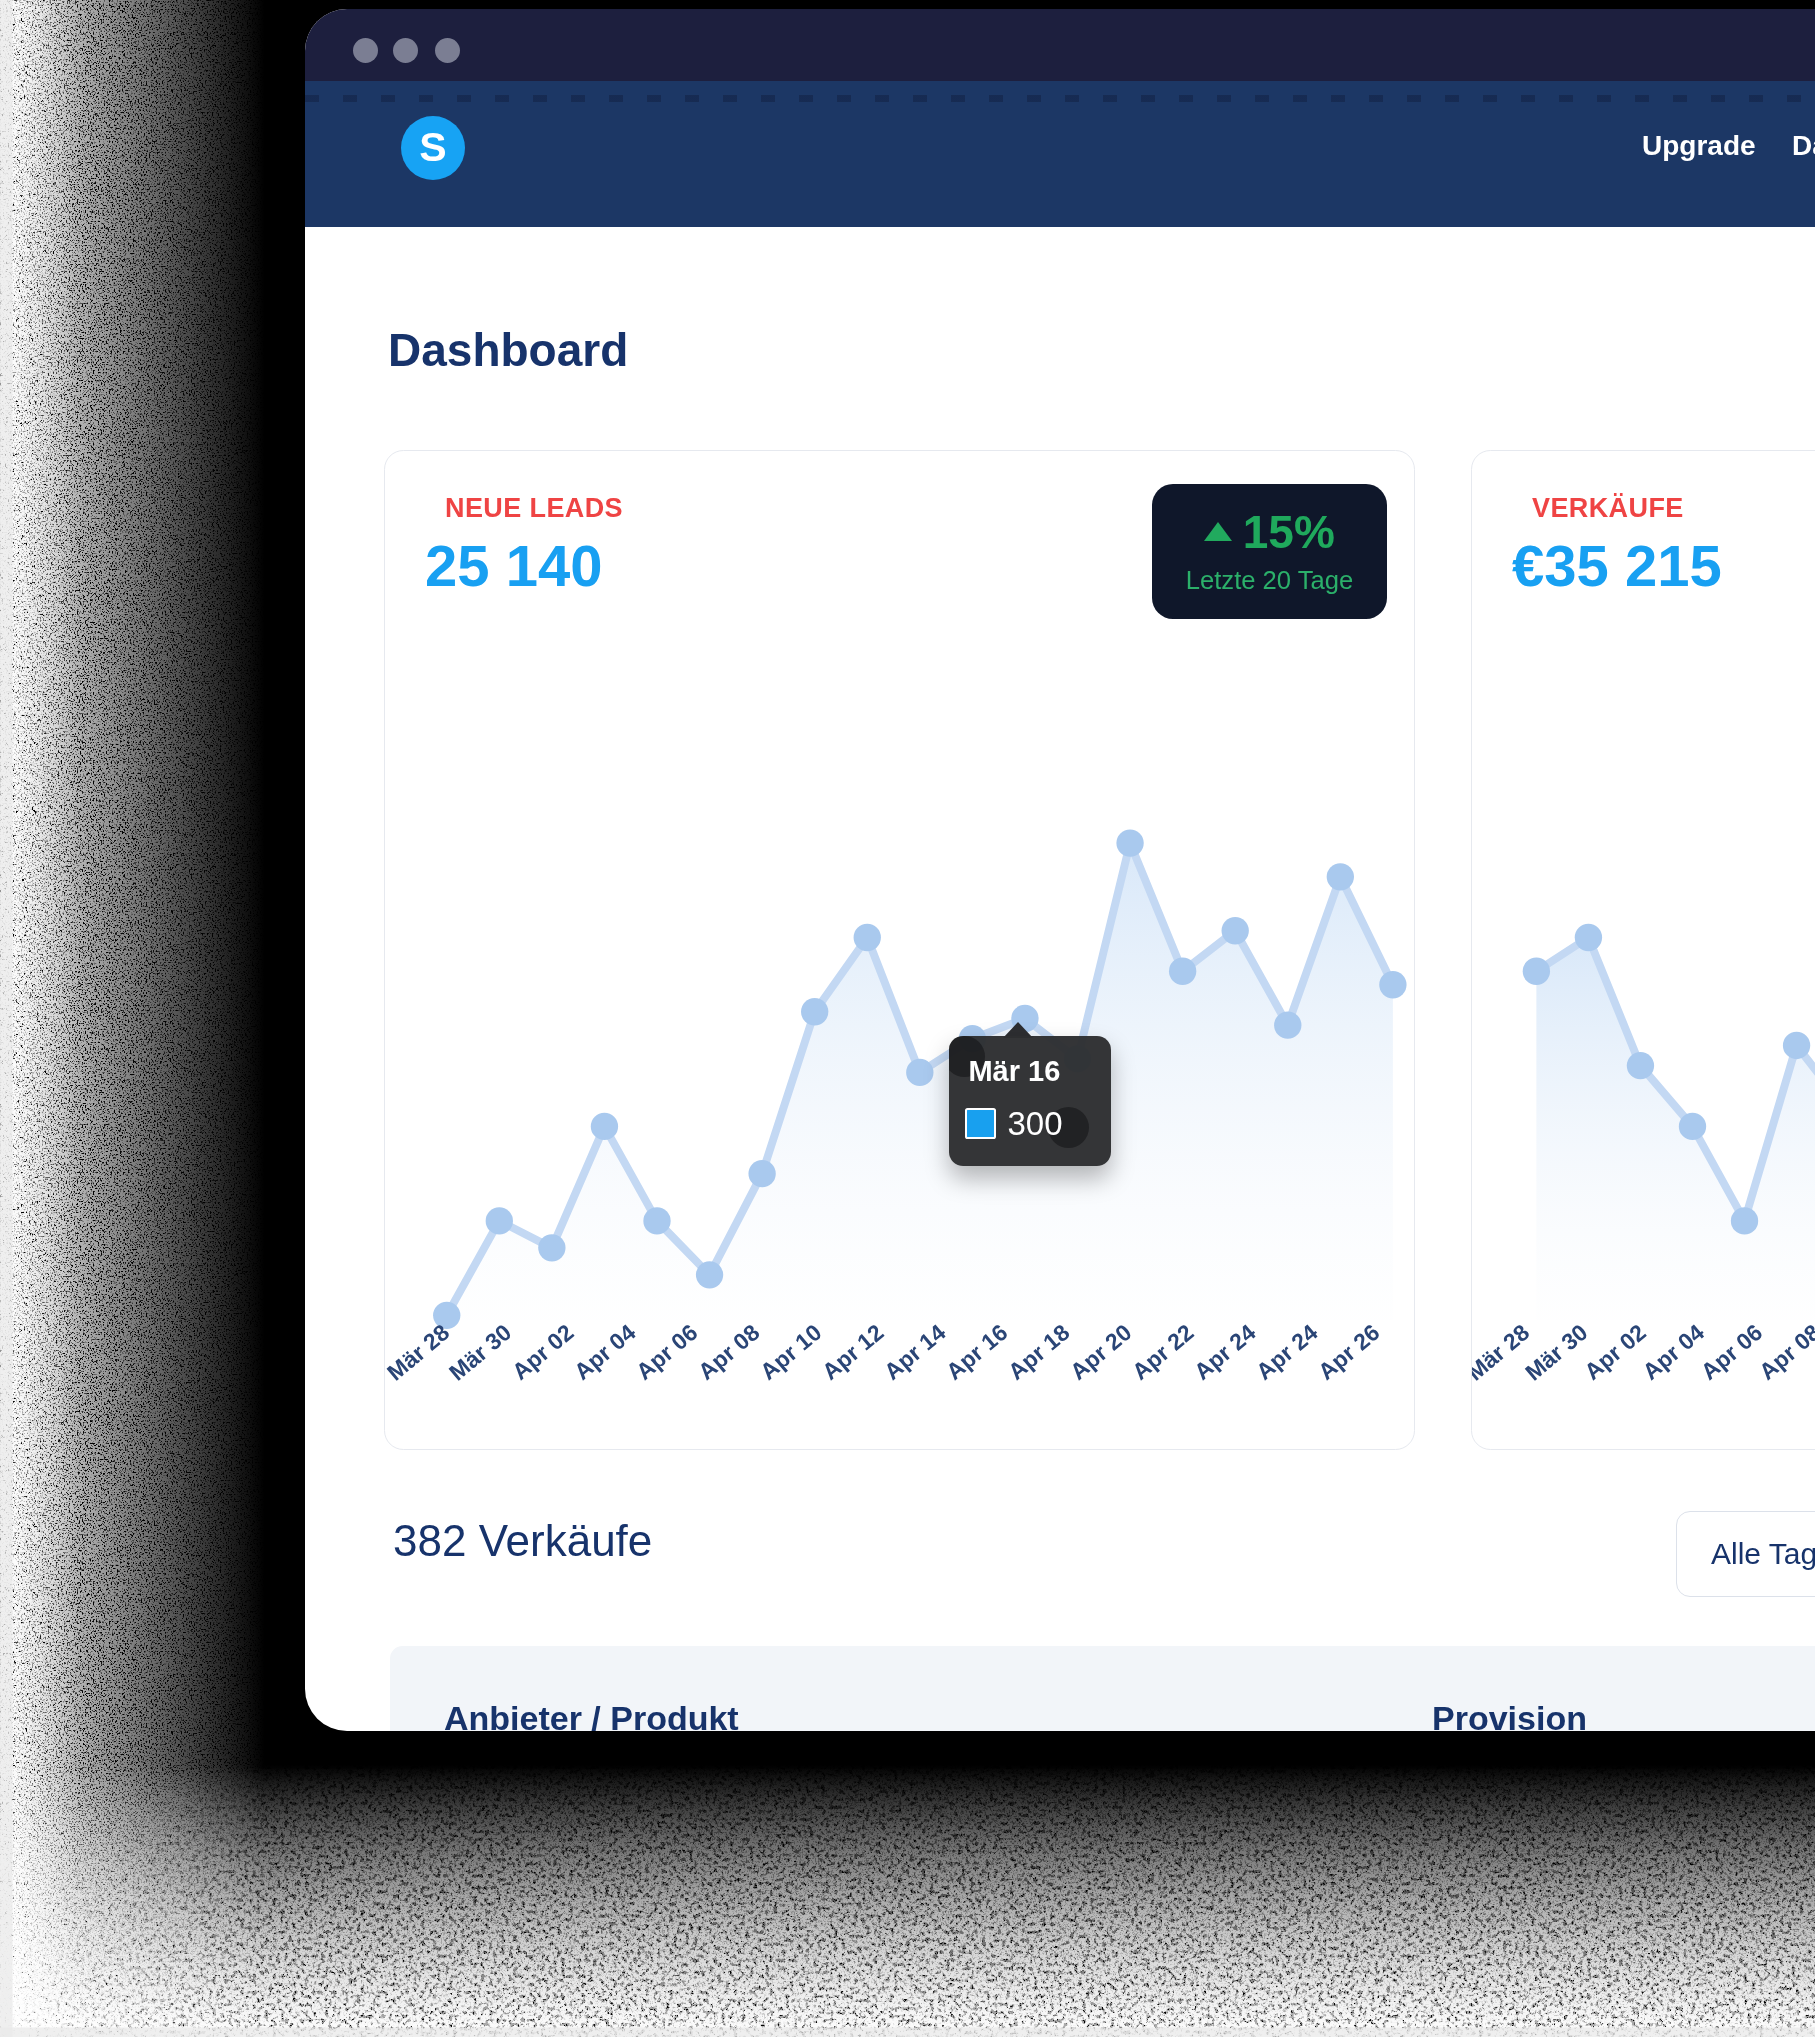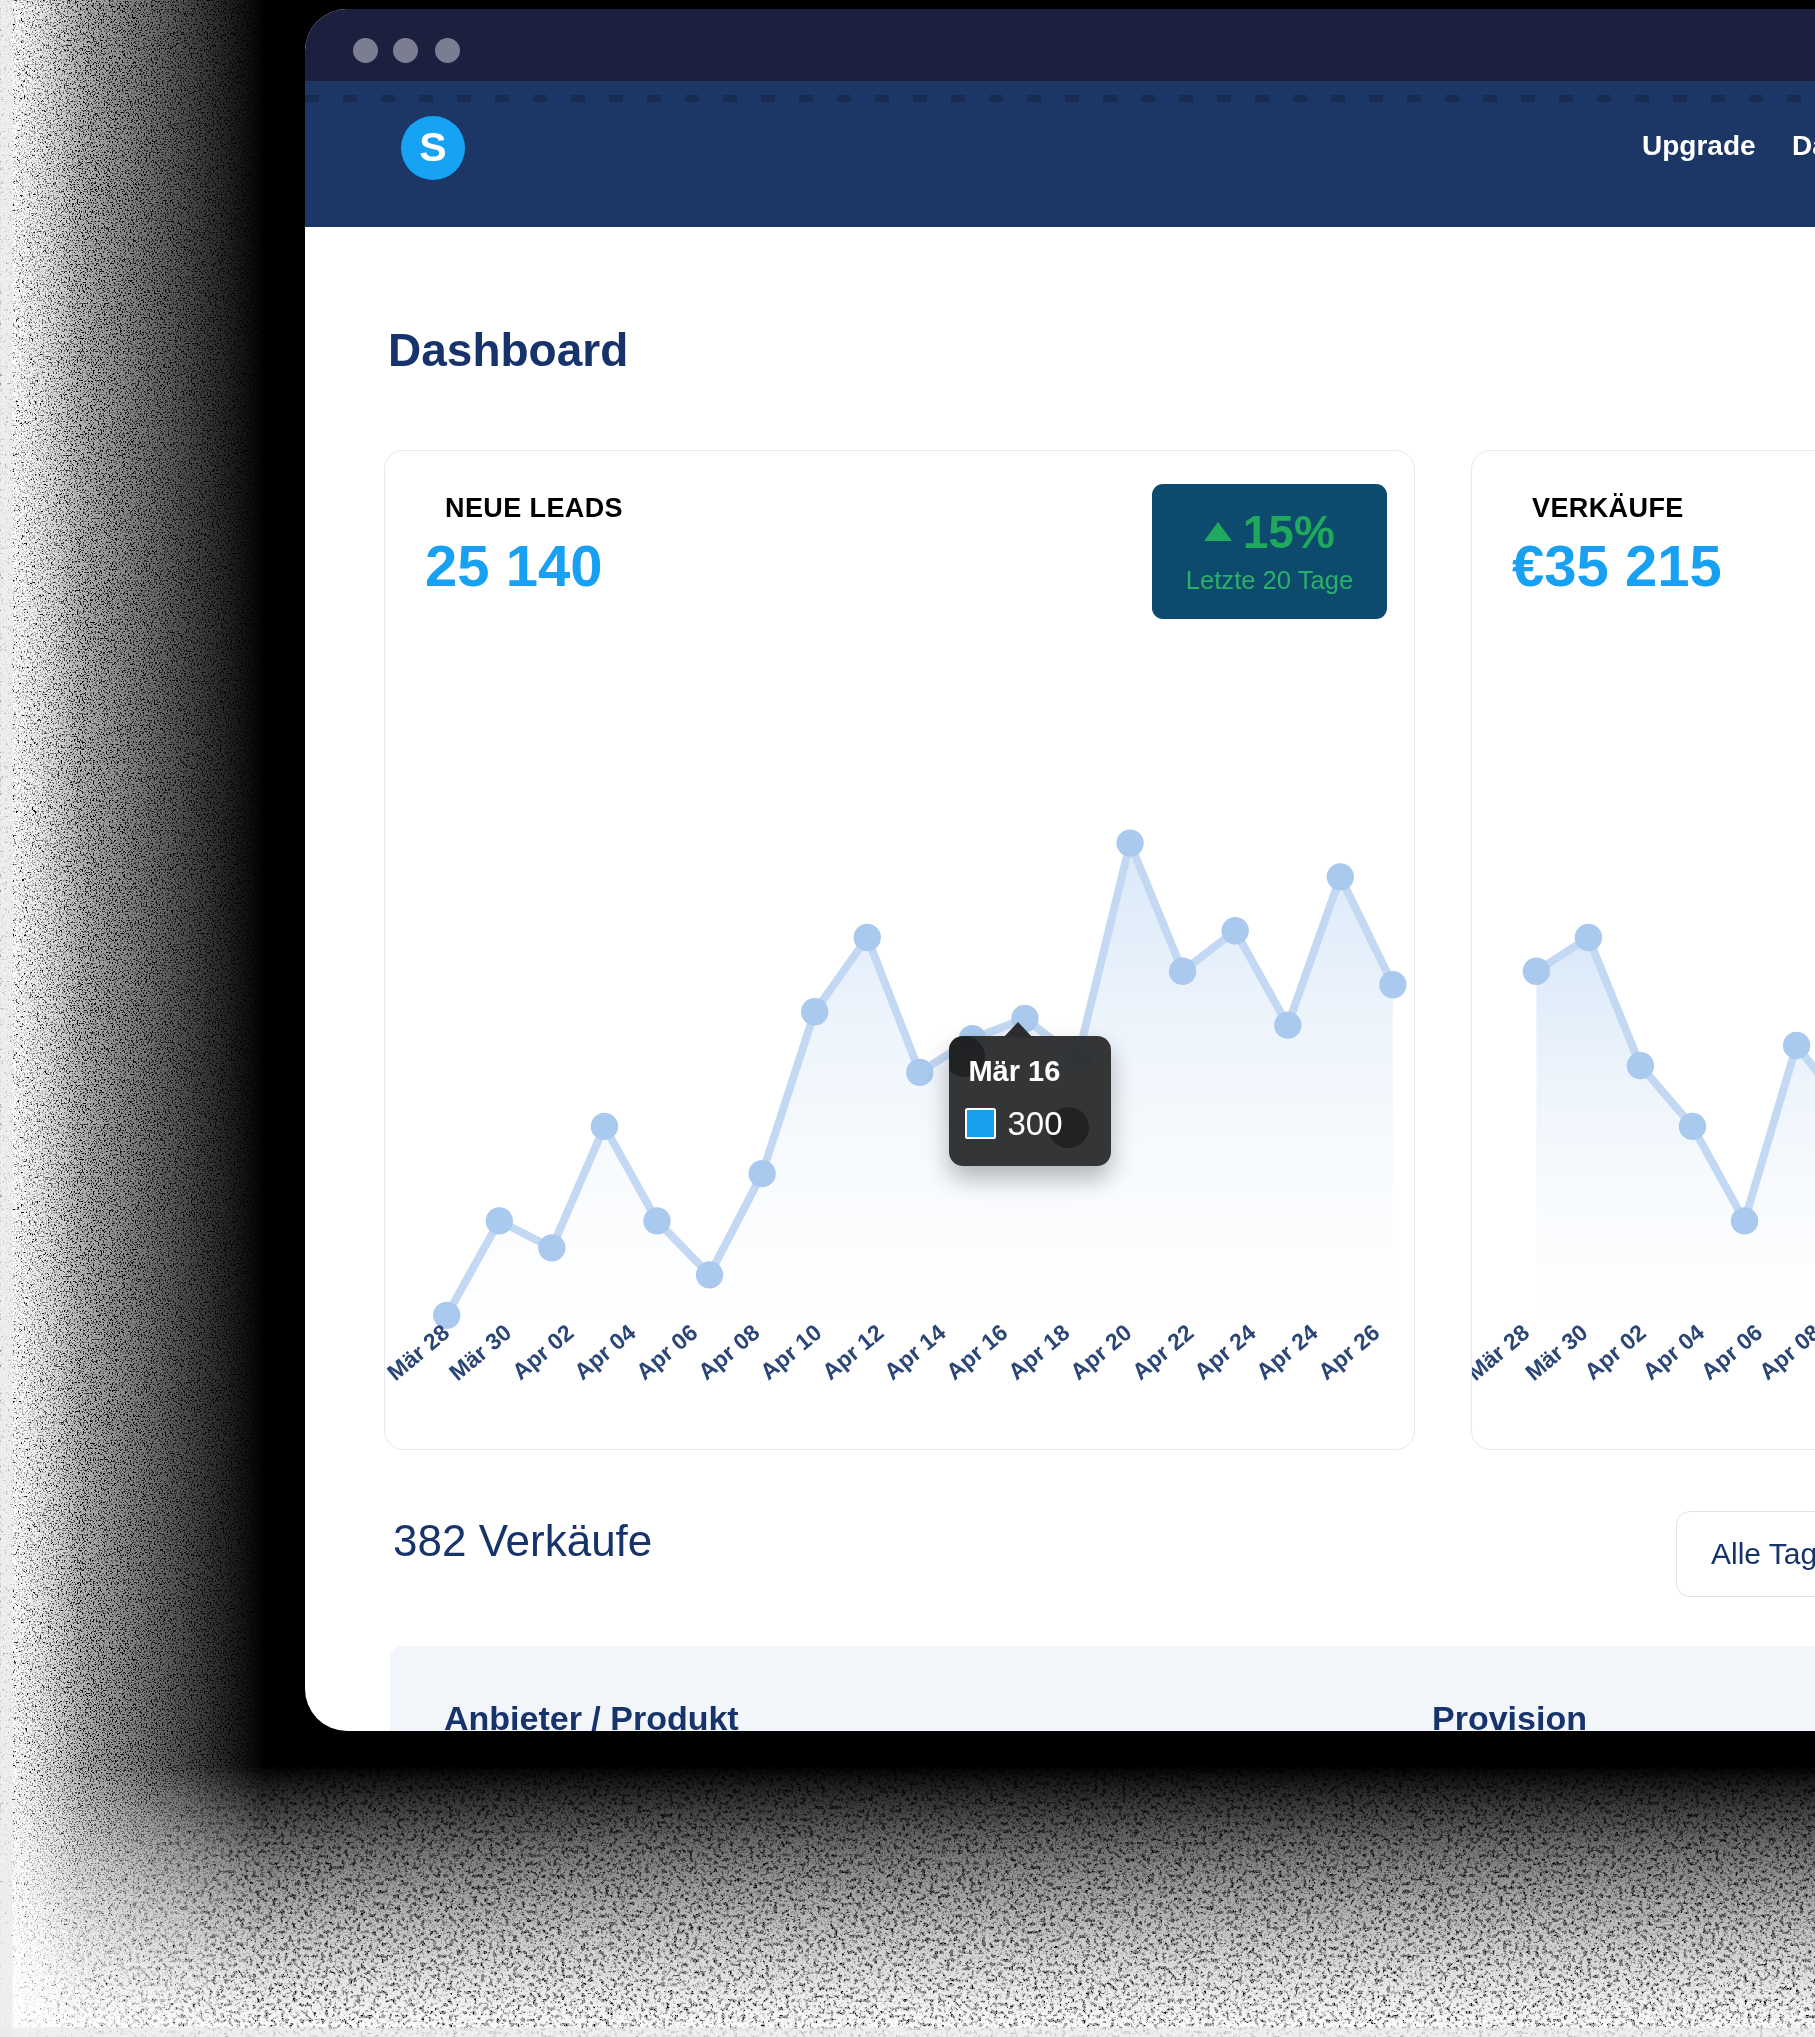--- a/index.html
+++ b/index.html
@@ -32,7 +32,7 @@
   .card.c1{left:79px;}
   .card.c2{left:1166px;}
   .stat-label{position:absolute;left:60px;top:42px;font-size:27px;font-weight:700;
-              color:#000000;letter-spacing:0.4px;}
+              color:#ef4444;letter-spacing:0.4px;}
   .stat-value{position:absolute;left:40px;top:81px;font-size:58px;font-weight:800;color:#18A0F2;}
 
   .badge{position:absolute;left:767px;top:33px;width:235px;height:135px;border-radius:11px;

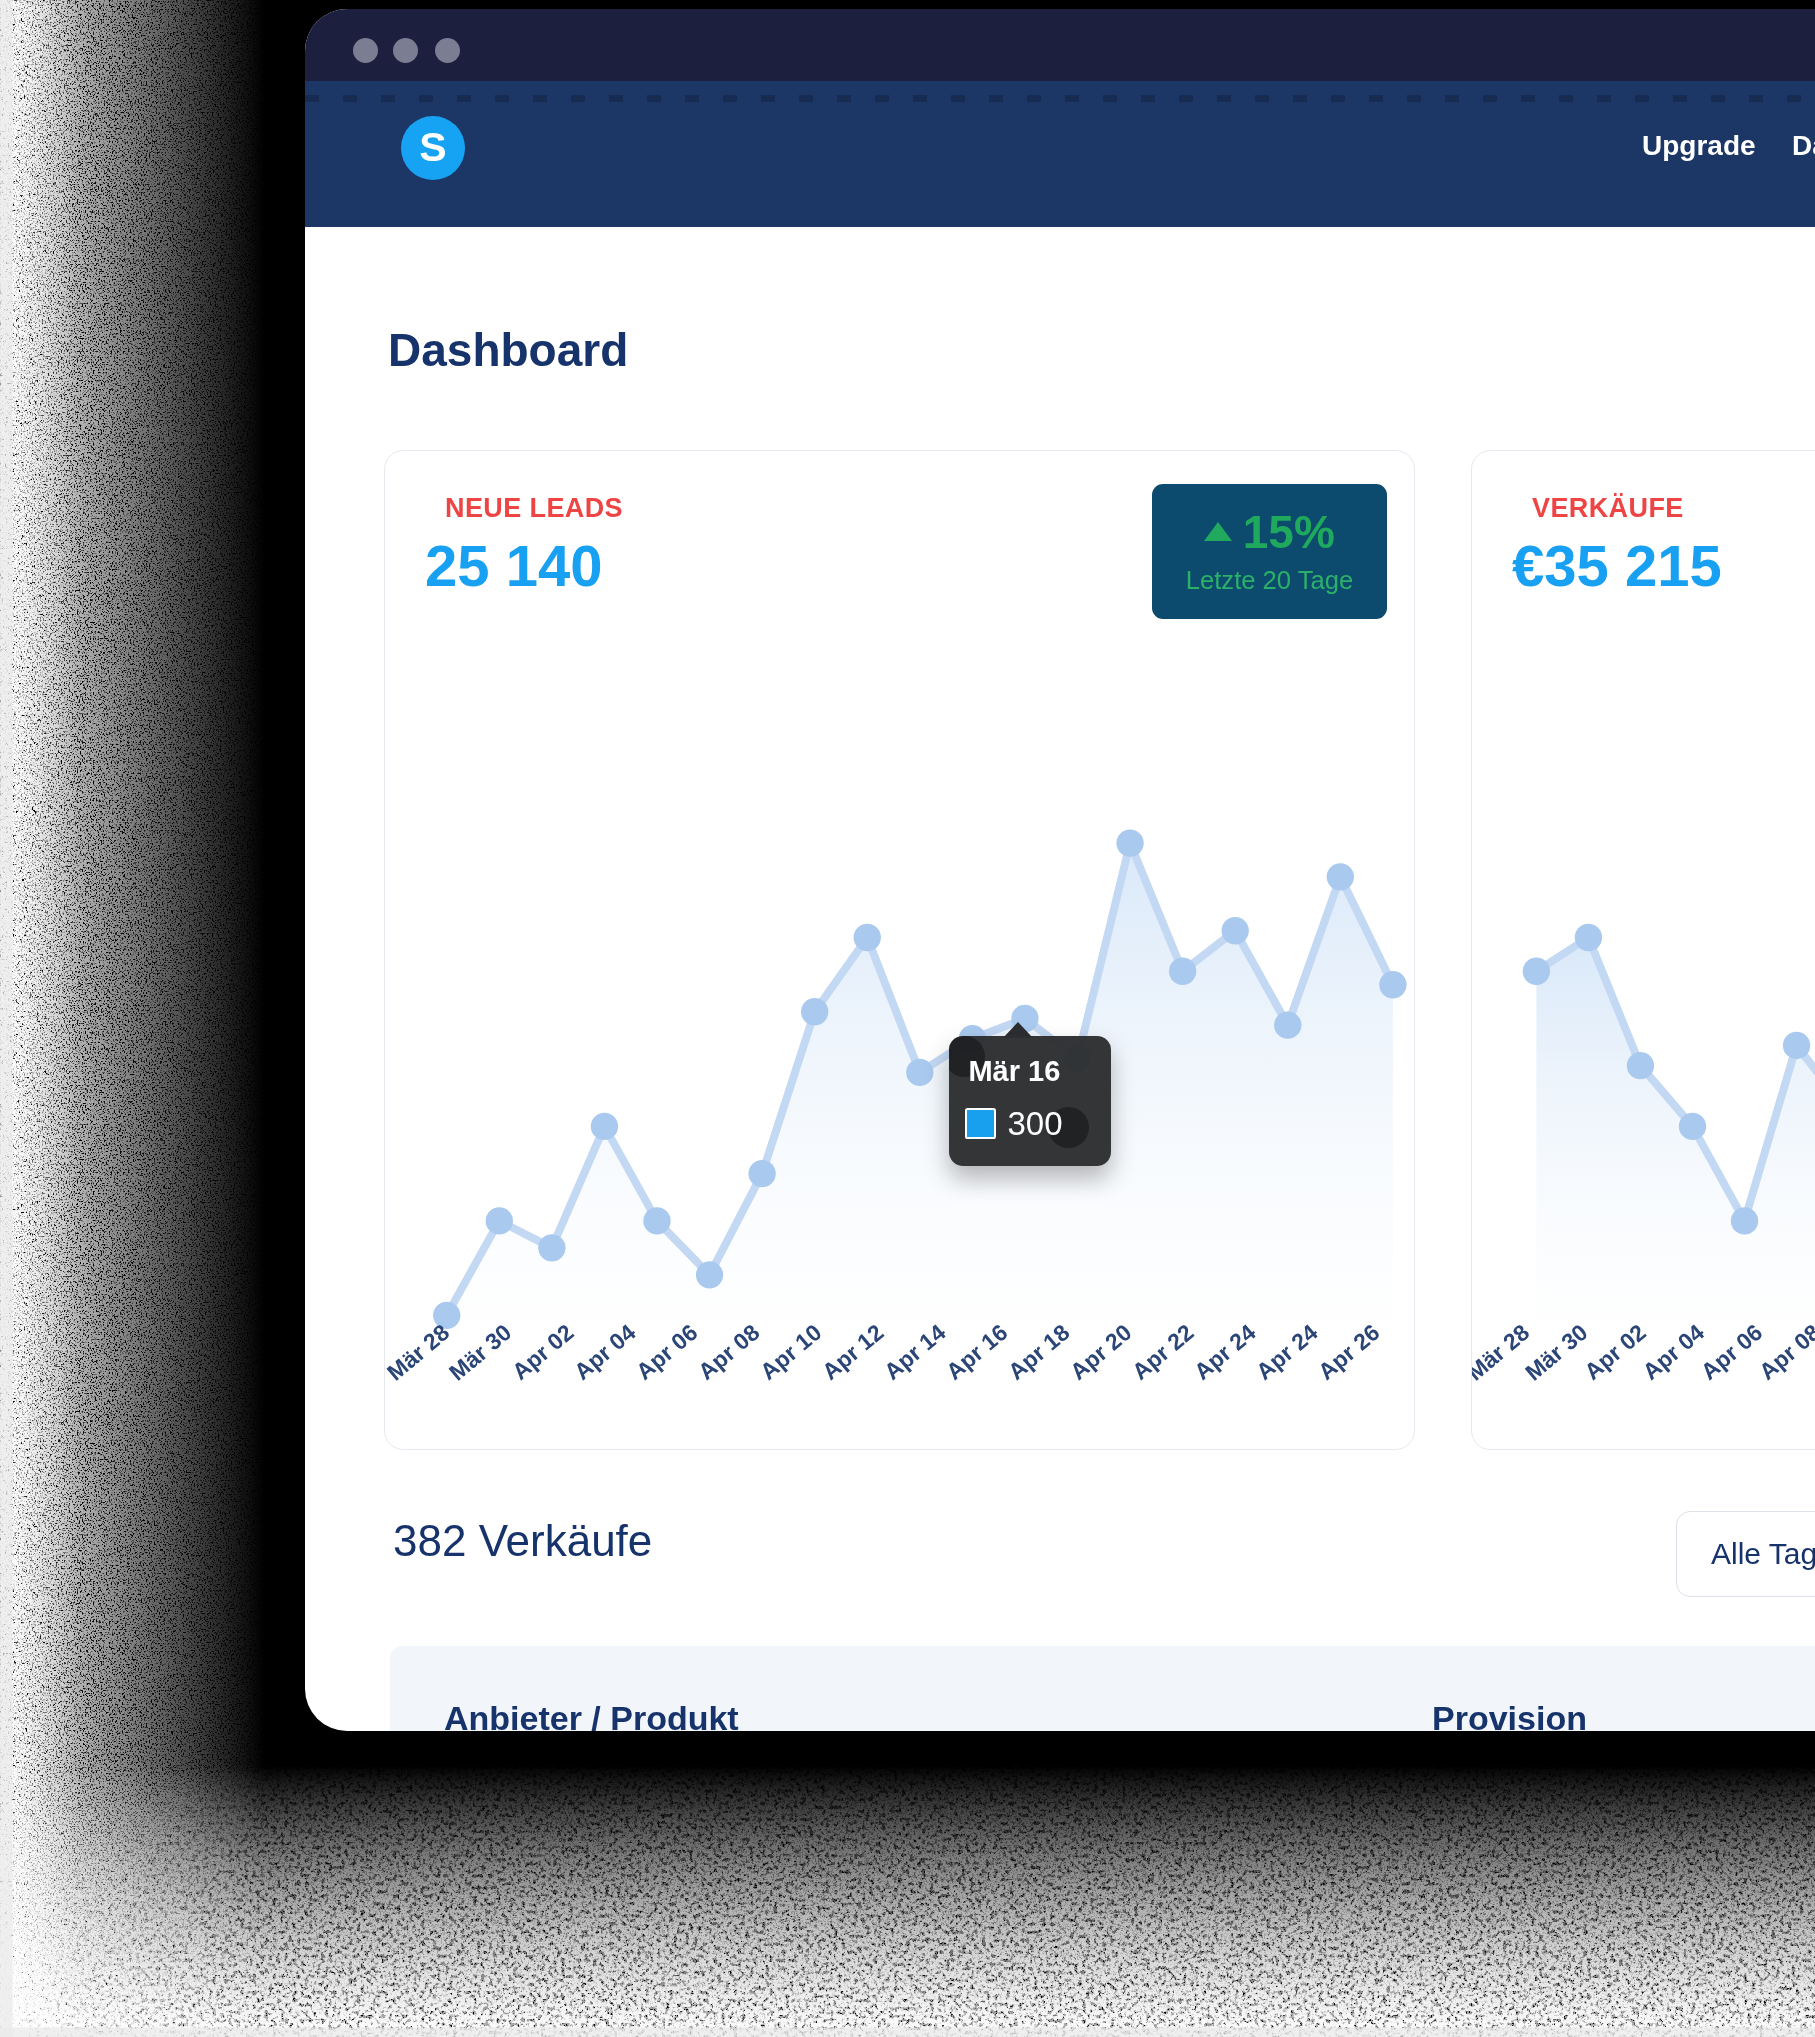--- a/index.html
+++ b/index.html
@@ -35,8 +35,8 @@
               color:#ef4444;letter-spacing:0.4px;}
   .stat-value{position:absolute;left:40px;top:81px;font-size:58px;font-weight:800;color:#18A0F2;}
 
-  .badge{position:absolute;left:767px;top:33px;width:235px;height:135px;border-radius:11px;
-         background:#0c4a6e;text-align:center;}
+  .badge{position:absolute;left:767px;top:33px;width:235px;height:135px;border-radius:21px;
+         background:#0f172a;text-align:center;}
   .badge-top{margin-top:21px;display:flex;align-items:center;justify-content:center;gap:10.6px;}
   .tri-up{width:0;height:0;border-left:14px solid transparent;border-right:14px solid transparent;
           border-bottom:19.4px solid #21AA5E;}

